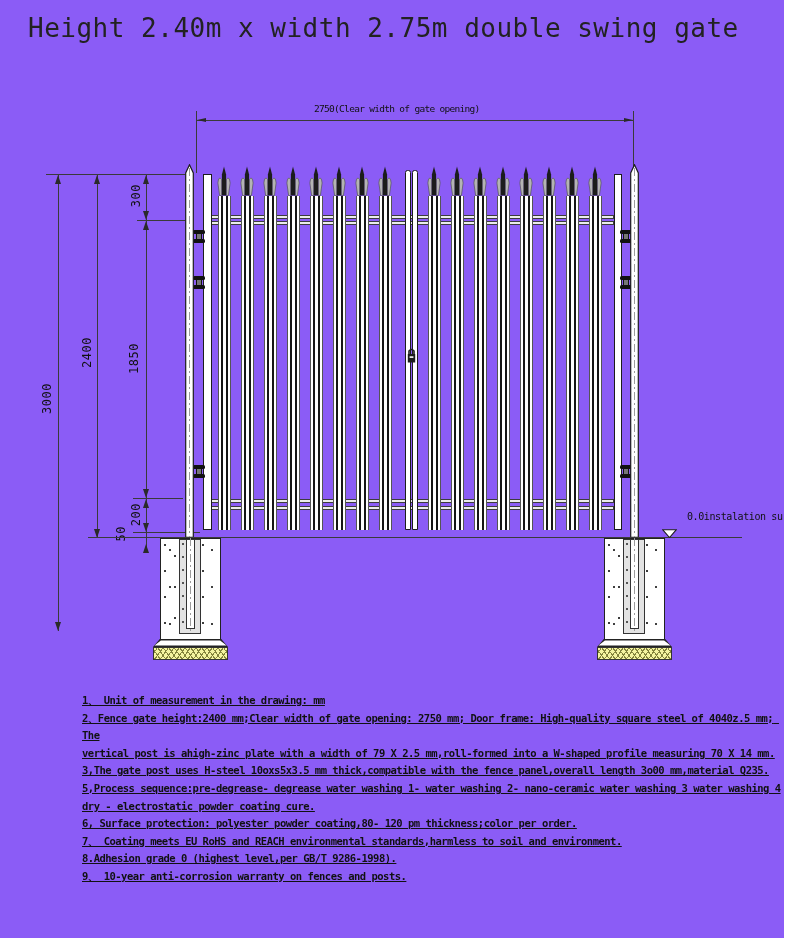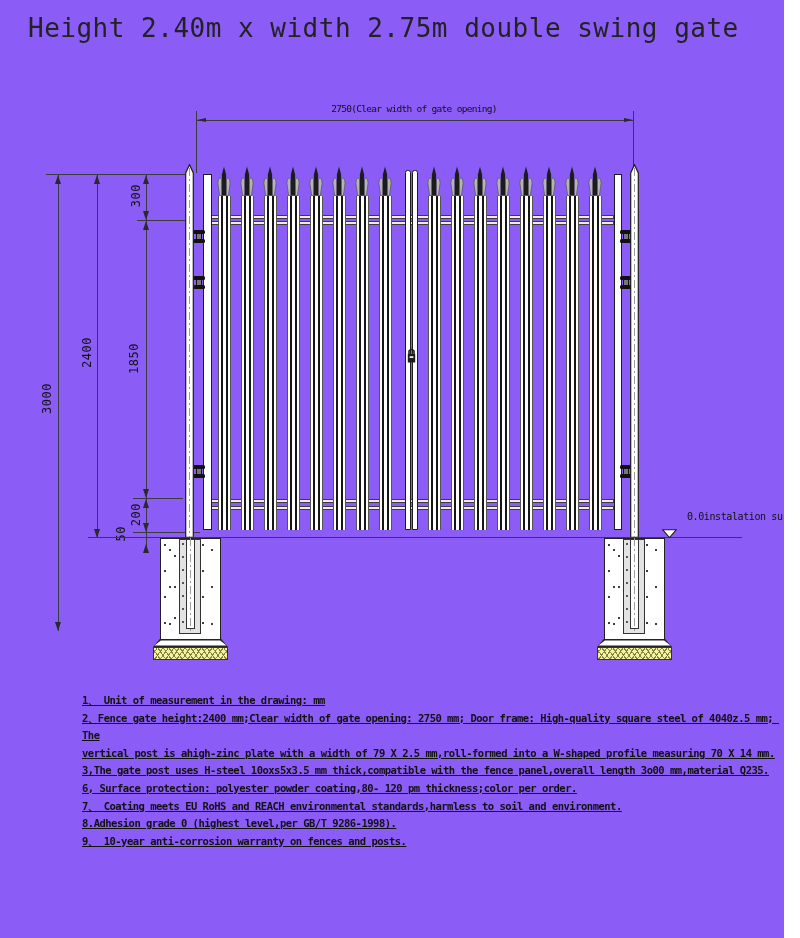--- a/index.html
+++ b/index.html
@@ -67,7 +67,7 @@
 
   <div class="abs title">Height 2.40m x width 2.75m double swing gate</div>
 
-  <div class="abs dimlab" style="left:314px;top:103px;width:200px;text-align:center;">2750(Clear width of gate opening)</div>
+  <div class="abs dimlab" style="left:314px;top:103px;width:200px;text-align:left;">2750(Clear width of gate opening)</div>
   <div class="abs hline" style="left:197px;top:120px;width:436px;"></div>
   <div class="abs a-lf" style="left:197px;top:118px;"></div>
   <div class="abs a-rt" style="left:624px;top:118px;"></div>

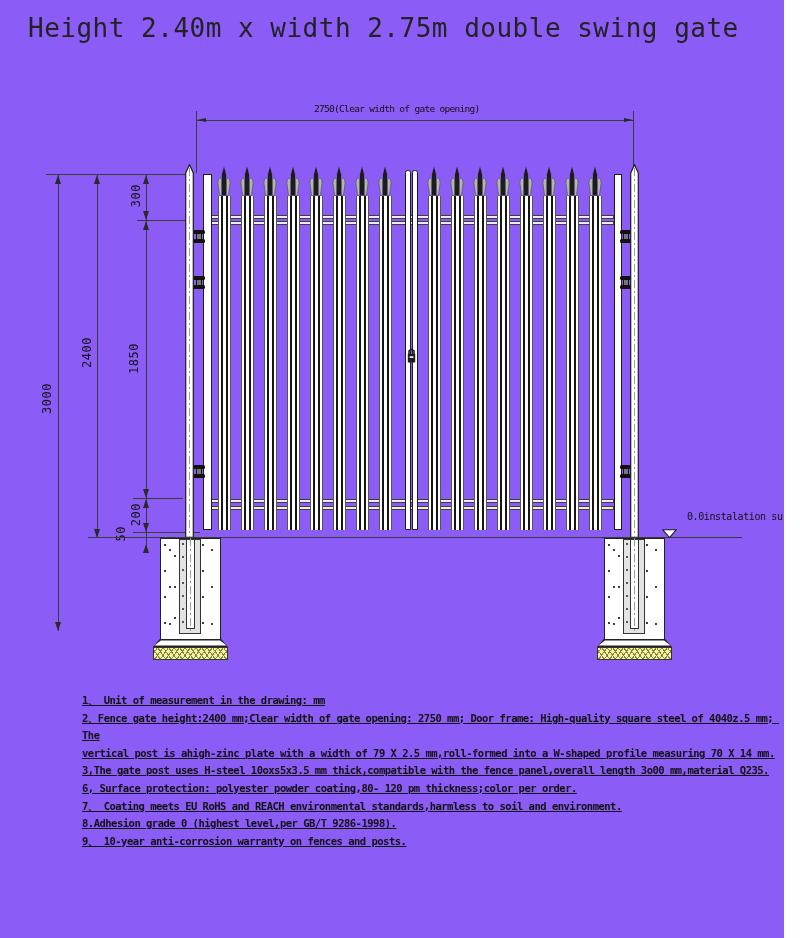--- a/index.html
+++ b/index.html
@@ -285,6 +285,8 @@
       <div class="note-line">2、Fence gate height:2400 mm;Clear width of gate opening: 2750 mm; Door frame: High-quality square steel of 4040z.5 mm; The
 vertical post is ahigh-zinc plate with a width of 79 X 2.5 mm,roll-formed into a W-shaped profile measuring 70 X 14 mm.</div>
       <div class="note-line">3,The gate post uses H-steel 10oxs5x3.5 mm thick,compatible with the fence panel,overall length 3o00 mm,material Q235.</div>
+      <div class="note-line">5,Process sequence:pre-degrease- degrease water washing 1- water washing 2- nano-ceramic water washing 3 water washing 4
+dry - electrostatic powder coating cure.</div>
       <div class="note-line">6, Surface protection: polyester powder coating,80- 120 pm thickness;color per order.</div>
       <div class="note-line">7、 Coating meets EU RoHS and REACH environmental standards,harmless to soil and environment.</div>
       <div class="note-line">8.Adhesion grade 0 (highest level,per GB/T 9286-1998).</div>

